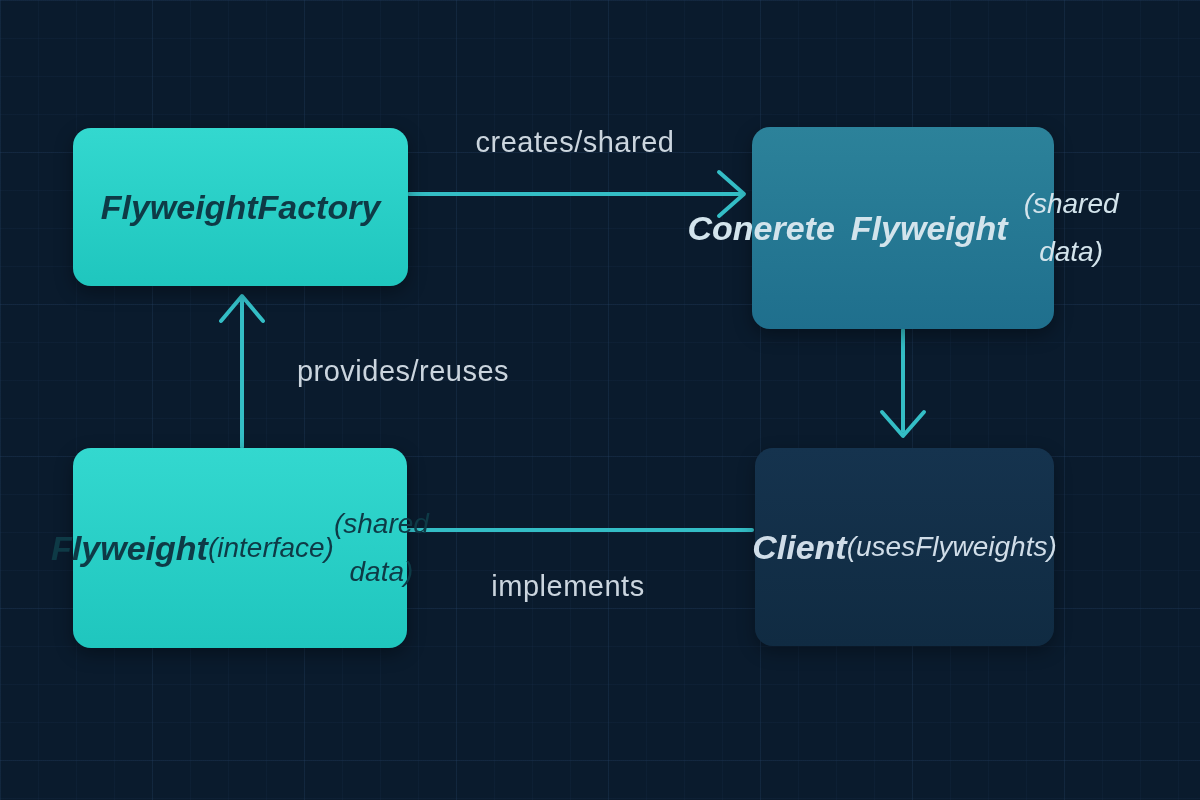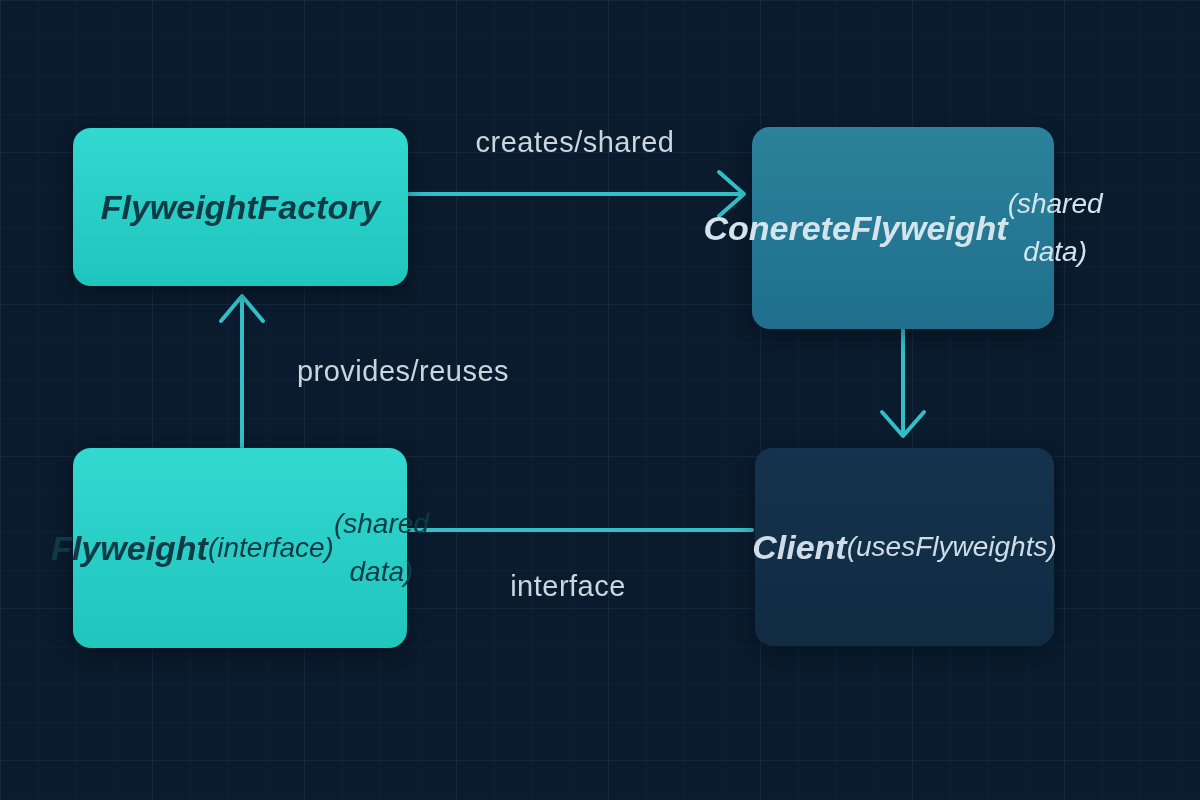--- a/index.html
+++ b/index.html
@@ -41,6 +41,7 @@
     background: linear-gradient(180deg, #2c829a 0%, #1f6f8d 100%);
     color: #d3e4ec;
     box-shadow: 0 6px 18px rgba(0, 0, 0, 0.35);
+    gap: 16px;
   }
 
   .node--navy {

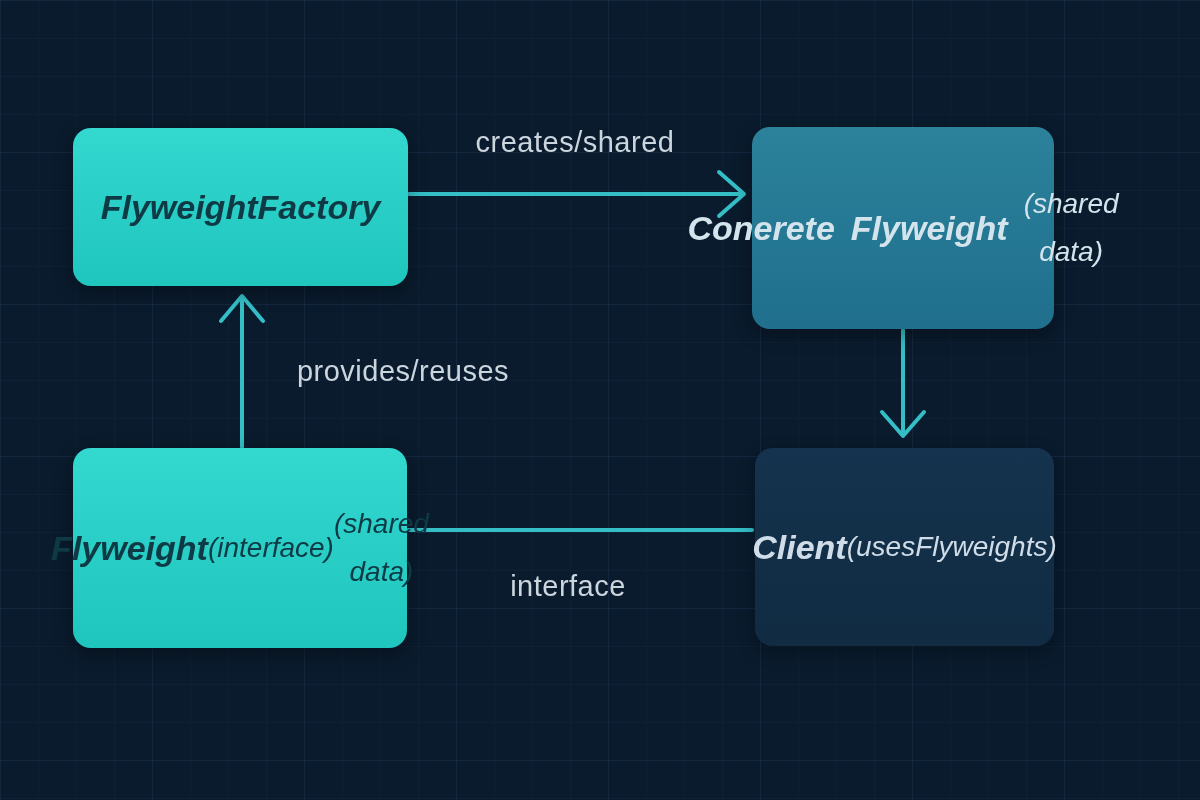--- a/index.html
+++ b/index.html
@@ -138,7 +138,7 @@
 
   <div class="edge-label" style="left:278px; top:355px; width:250px;">provides/reuses</div>
 
-  <div class="edge-label" style="left:418px; top:570px; width:300px;">interface</div>
+  <div class="edge-label" style="left:418px; top:570px; width:300px;">implements</div>
 
 </div>
 

